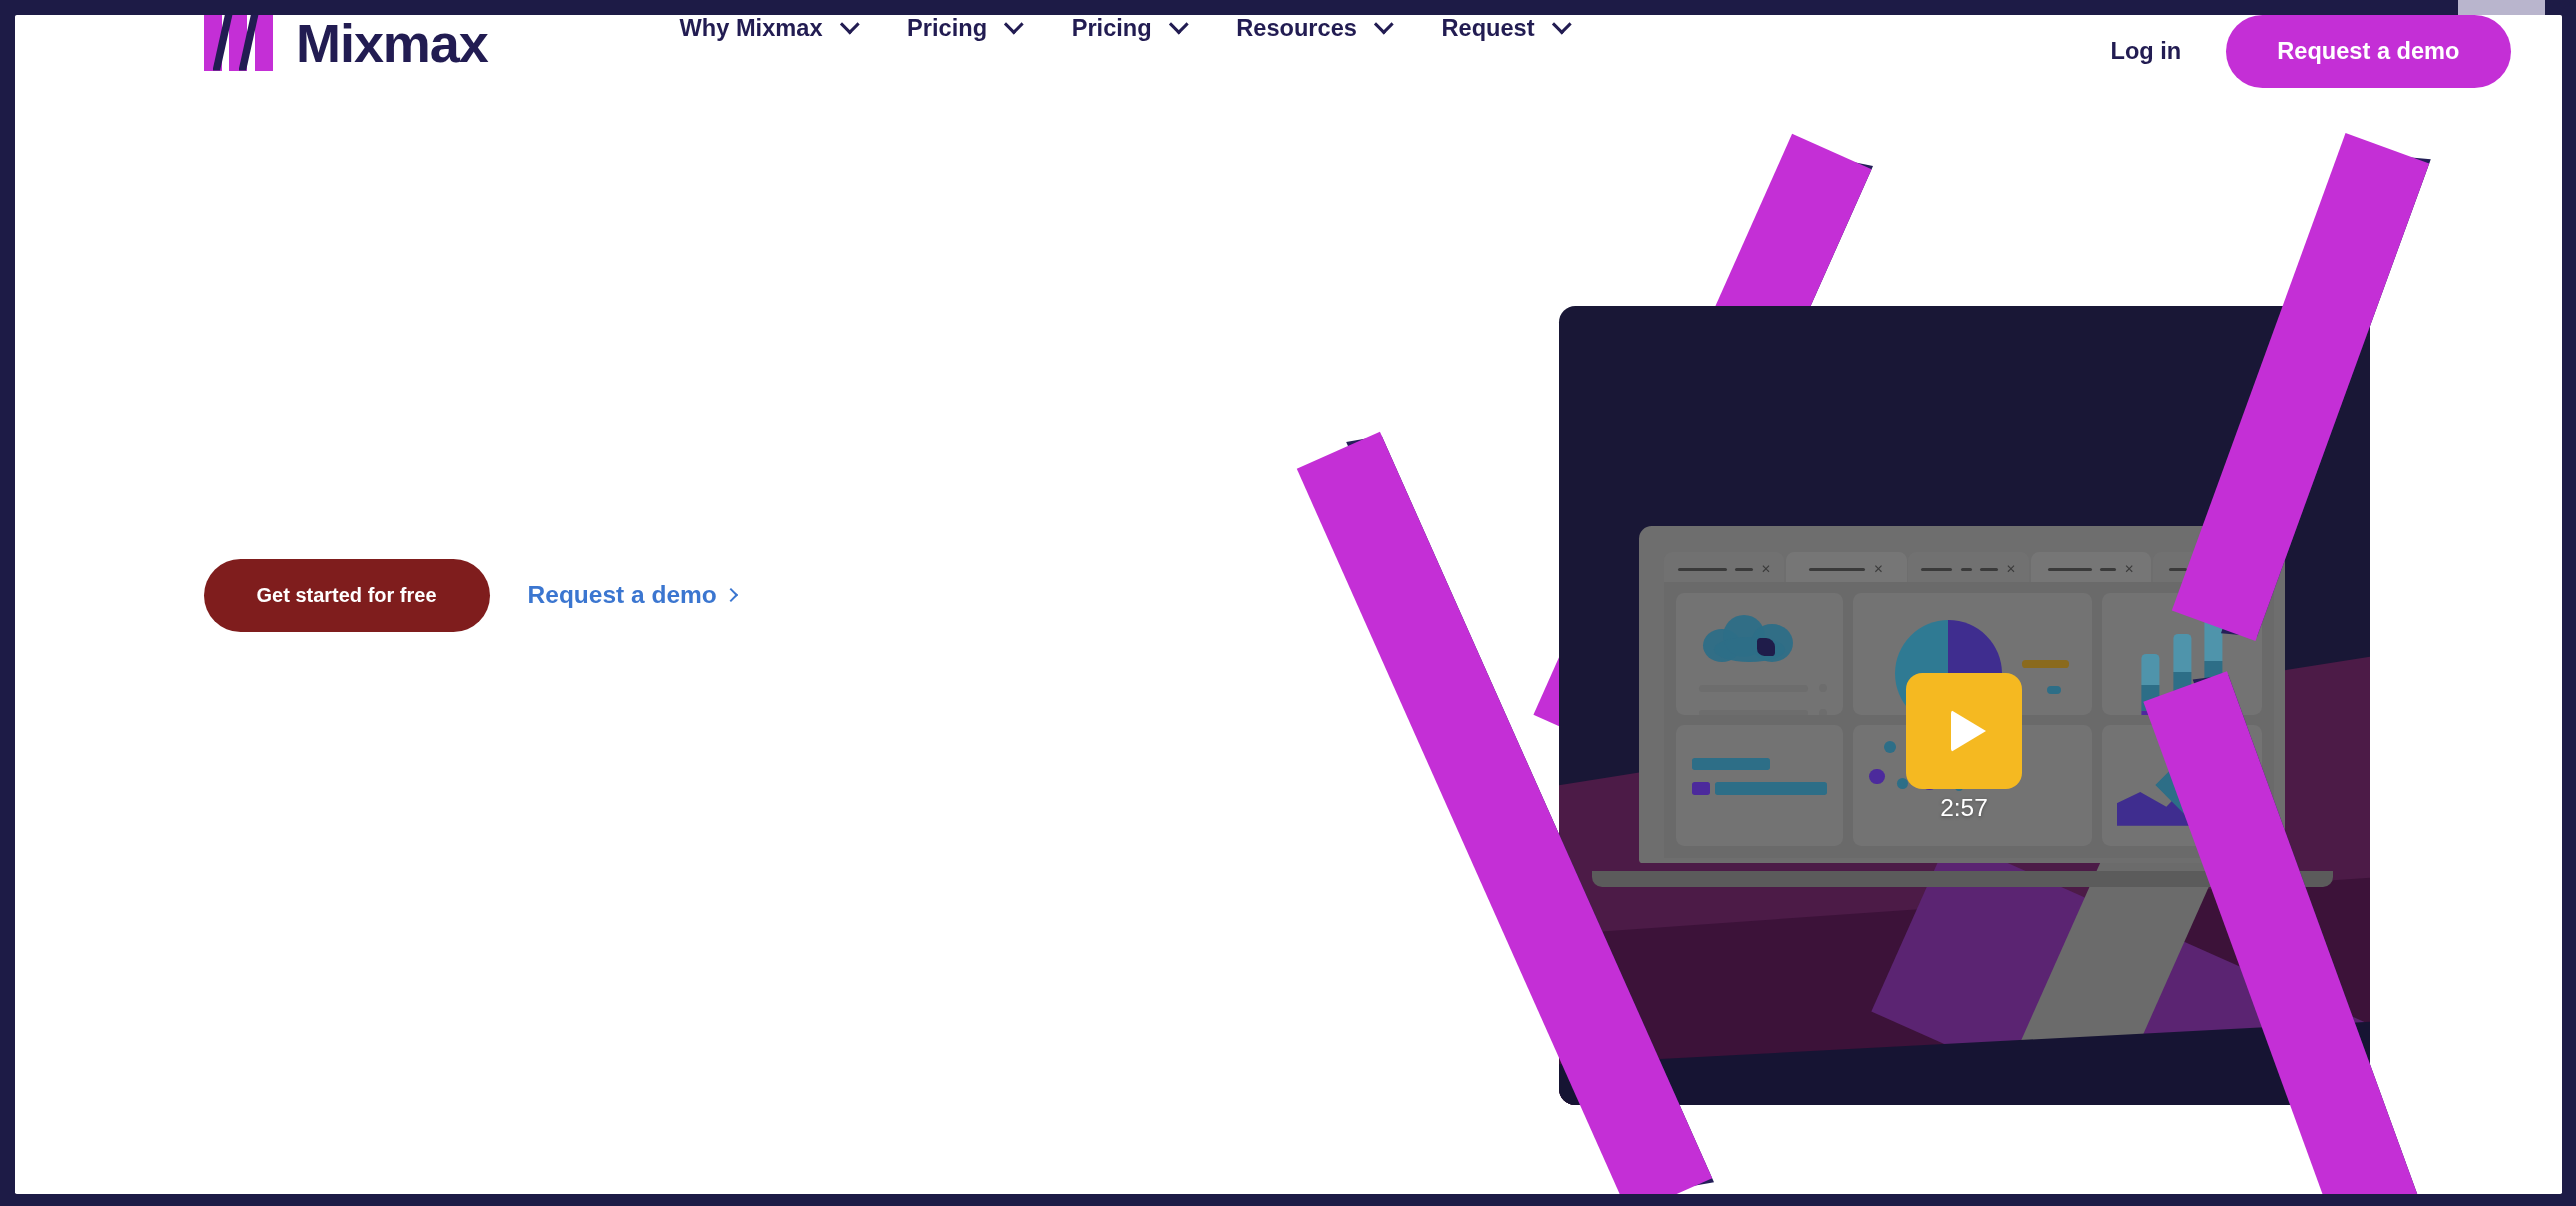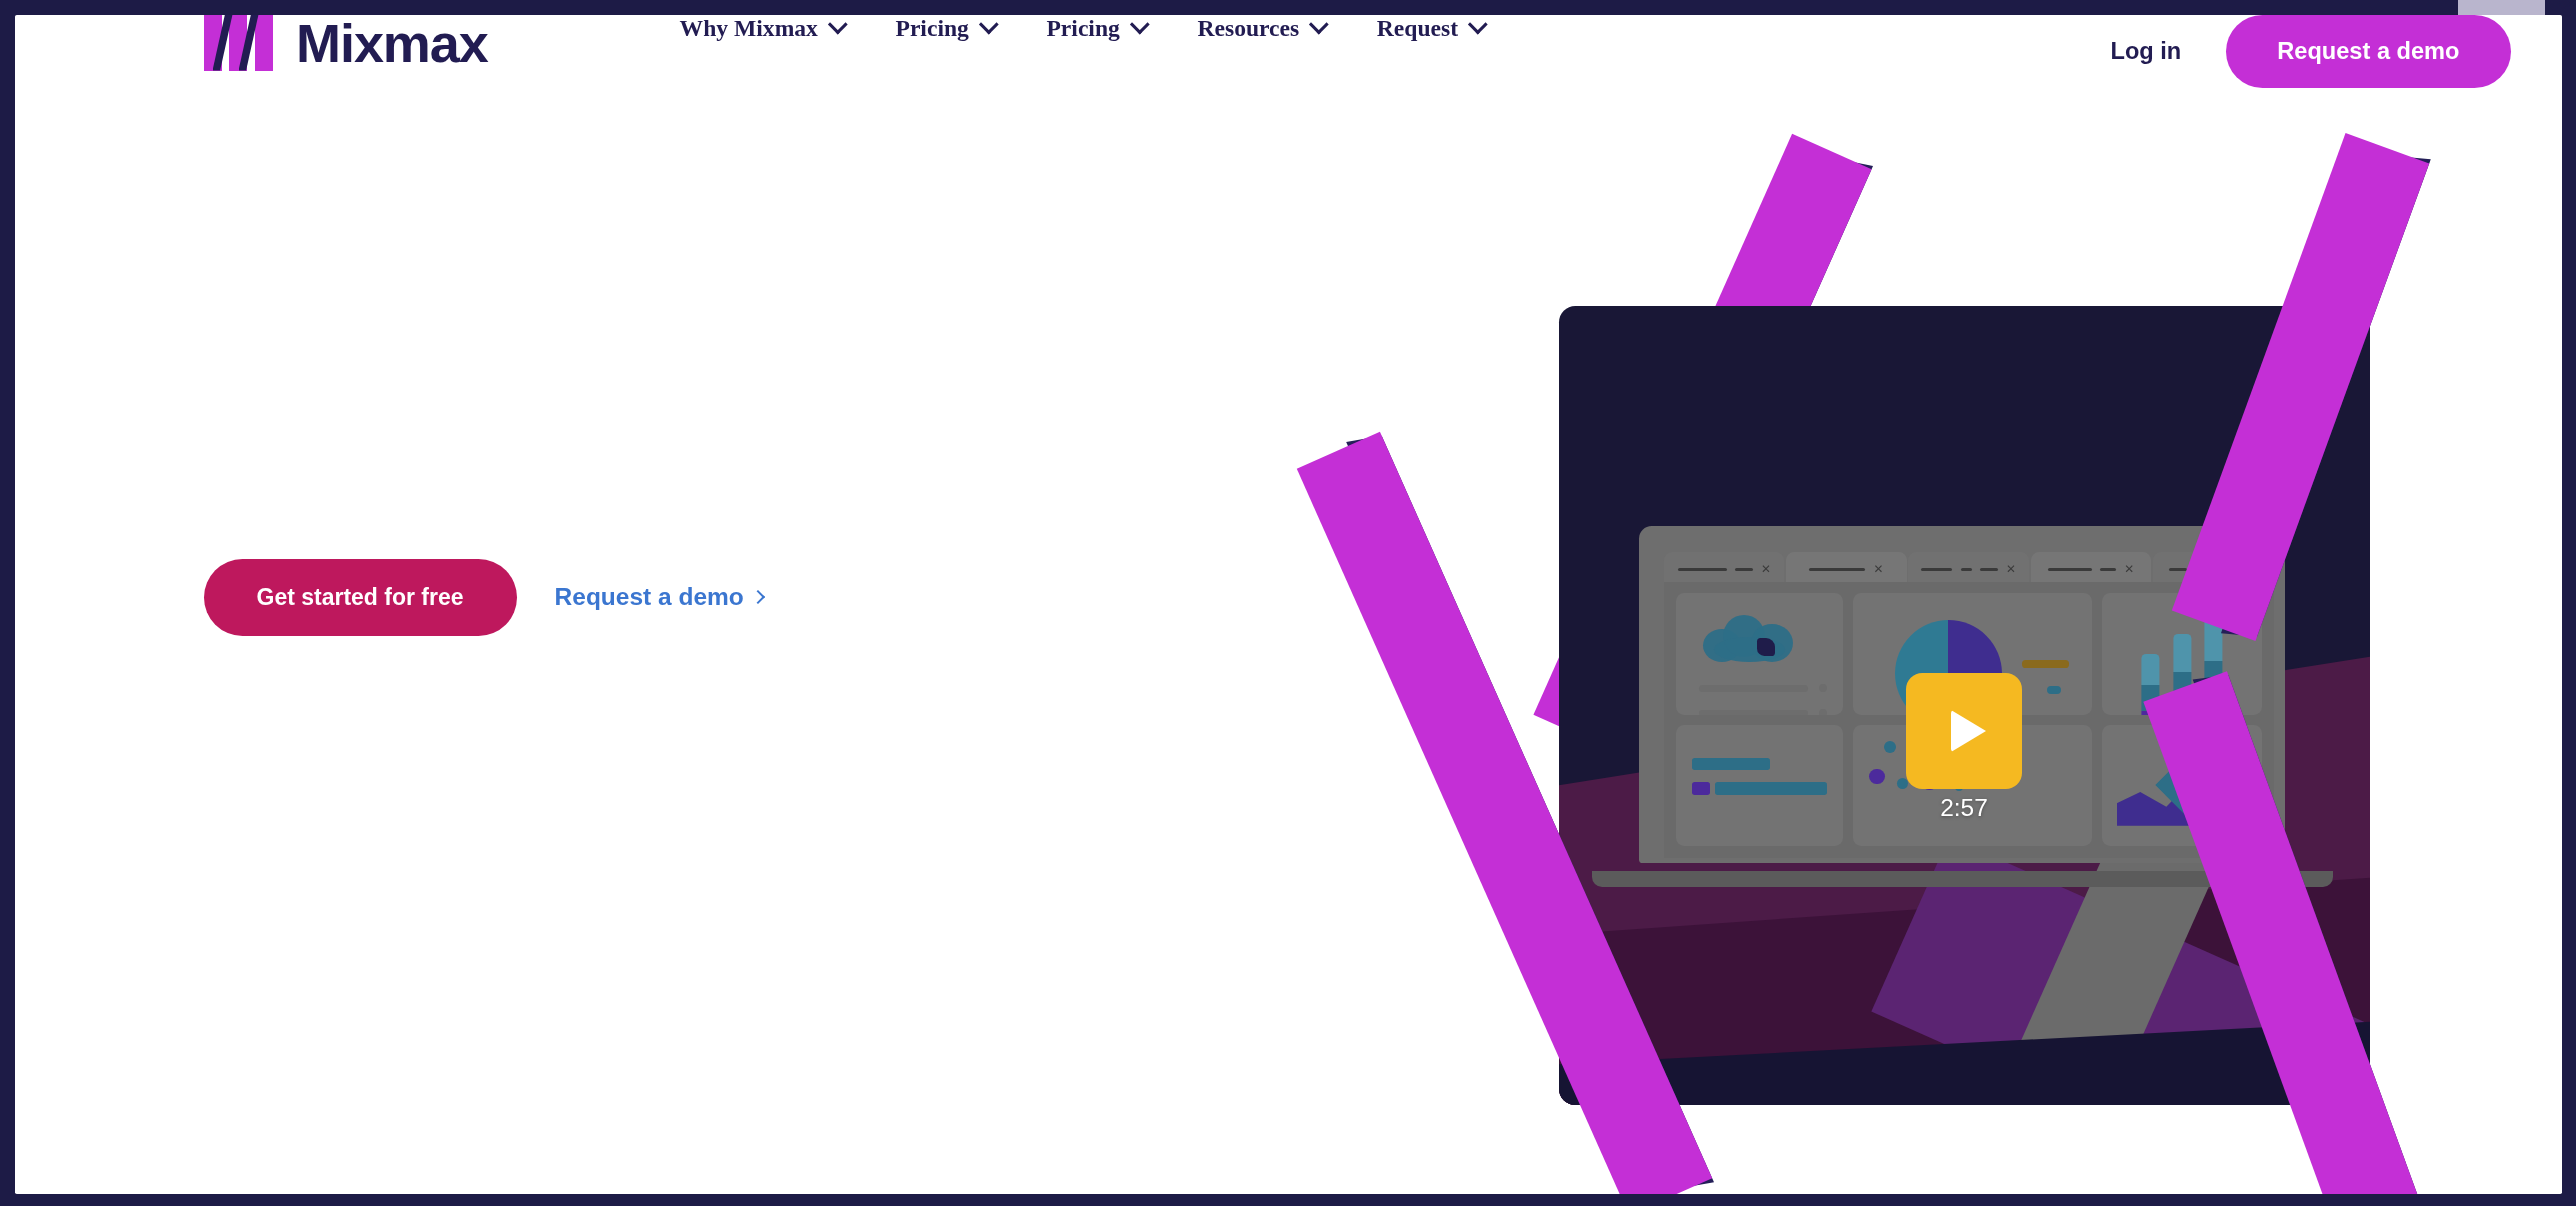--- a/index.html
+++ b/index.html
@@ -94,13 +94,12 @@
   .nav-item {
     display: flex;
     align-items: center;
-    gap: 13px;
+    gap: 20px;
     font-size: 23.6px;
     font-weight: bold;
     color: #221c52;
     cursor: pointer;
     white-space: nowrap;
-    font-family: Liberation Serif, serif;
   }
   .chev {
     display: inline-block;

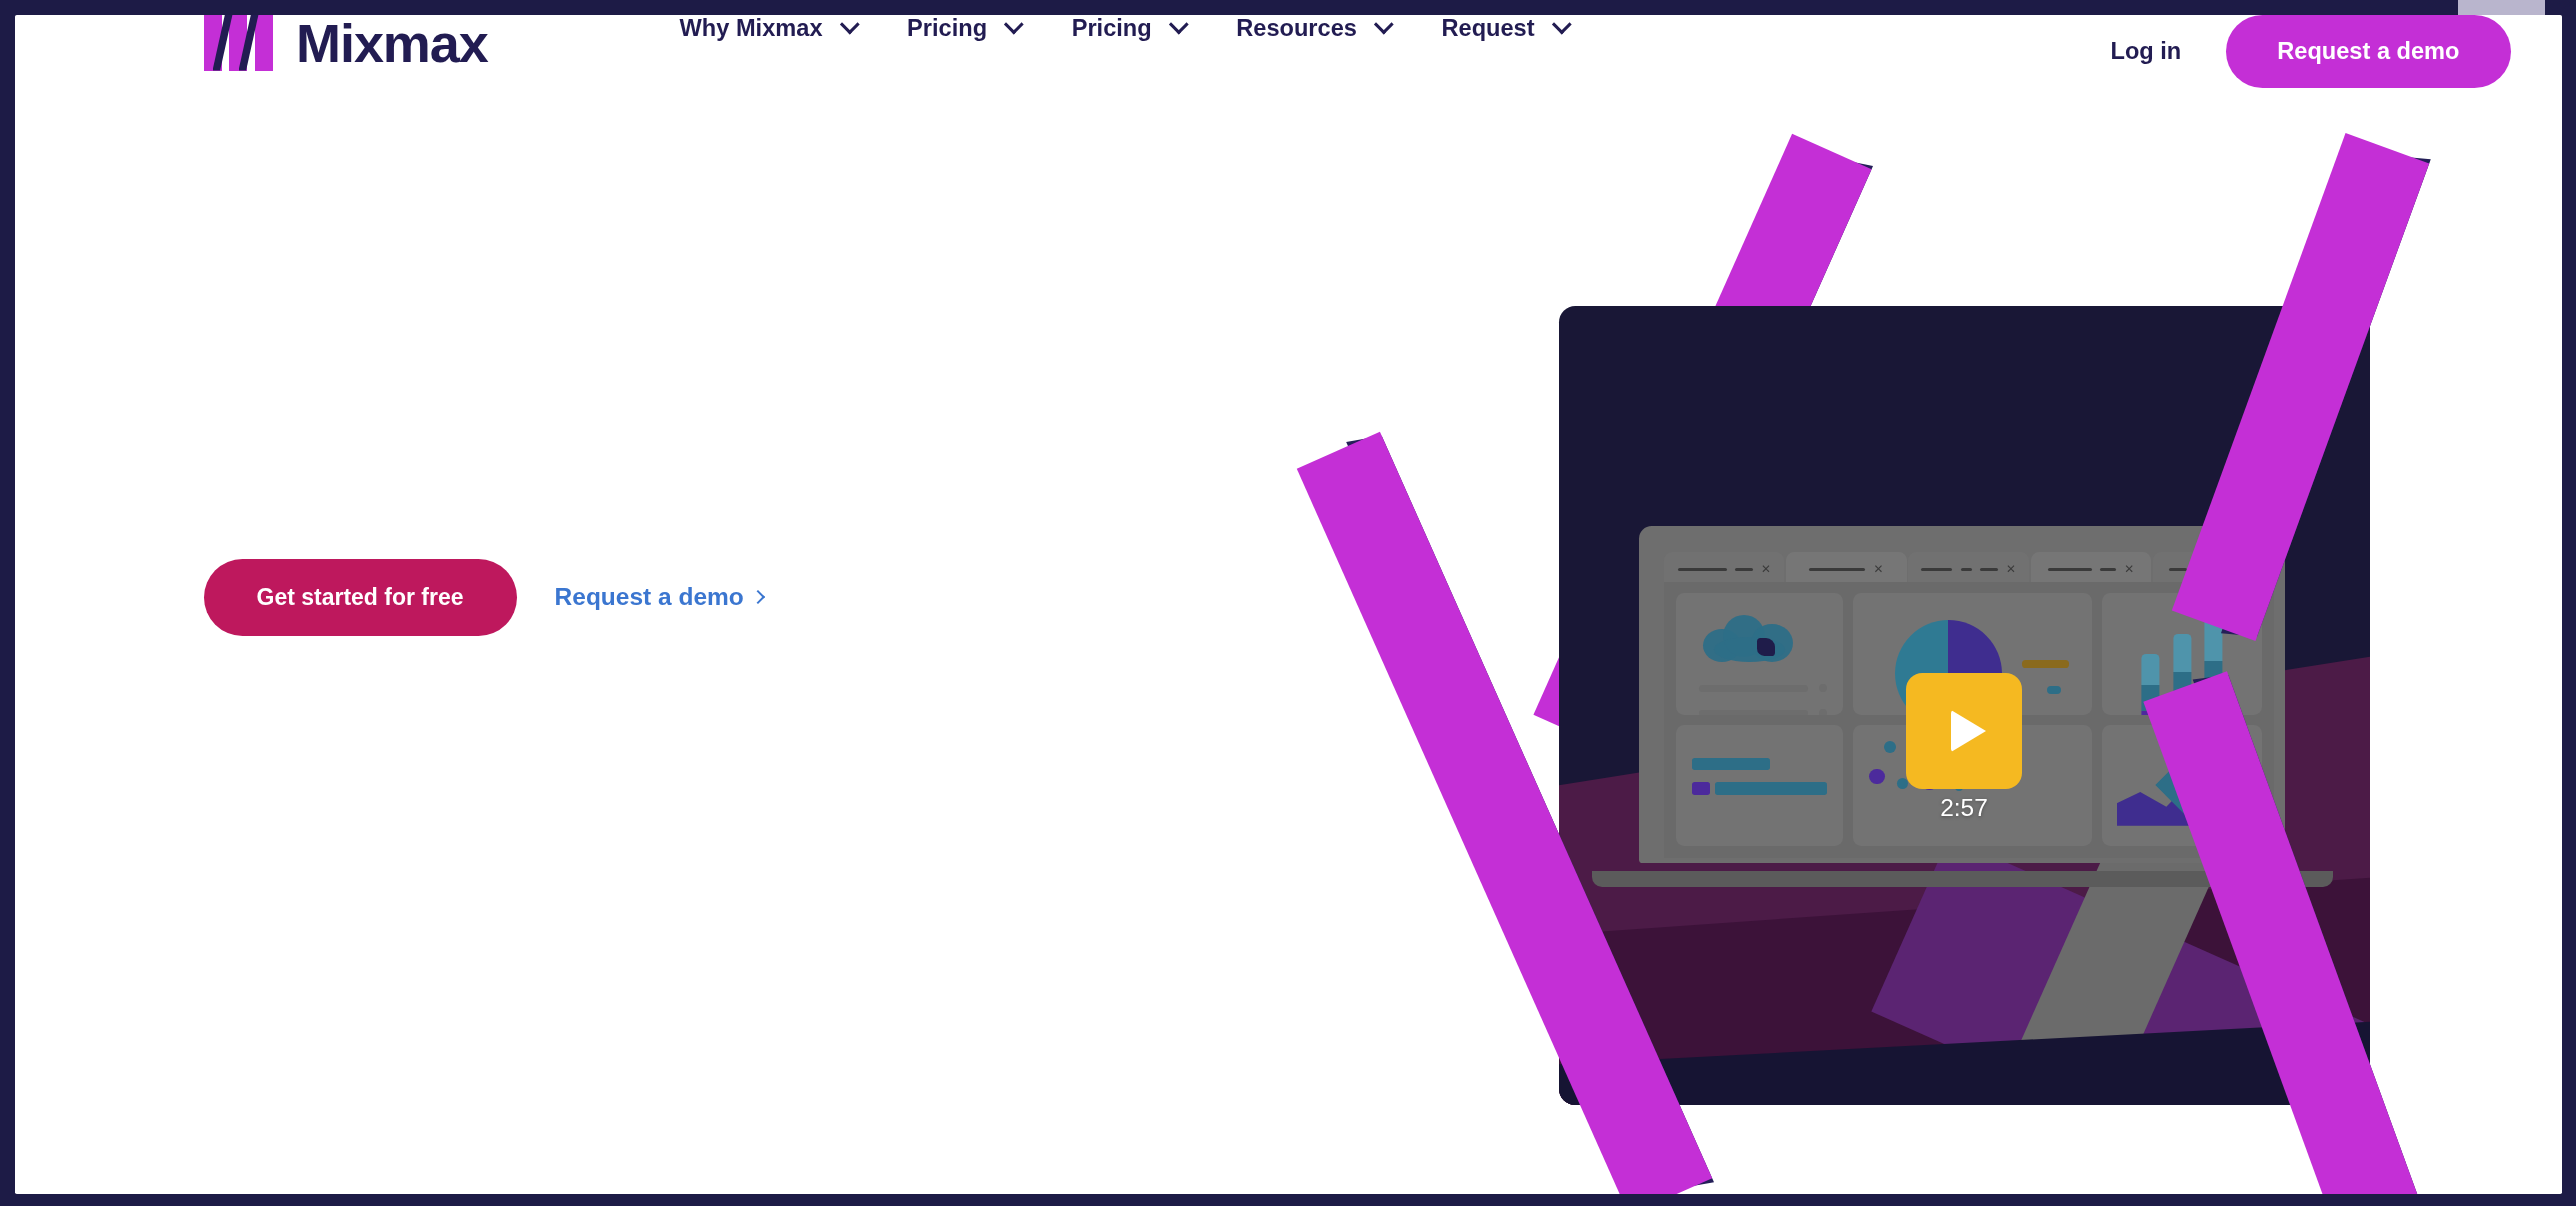--- a/index.html
+++ b/index.html
@@ -168,9 +168,9 @@
     gap: 38px;
   }
   .start-btn {
-    background: #be185d;
+    background: #7f1d1d;
     color: #ffffff;
-    font-size: 23px;
+    font-size: 20px;
     font-weight: bold;
     border: none;
     border-radius: 907px;

